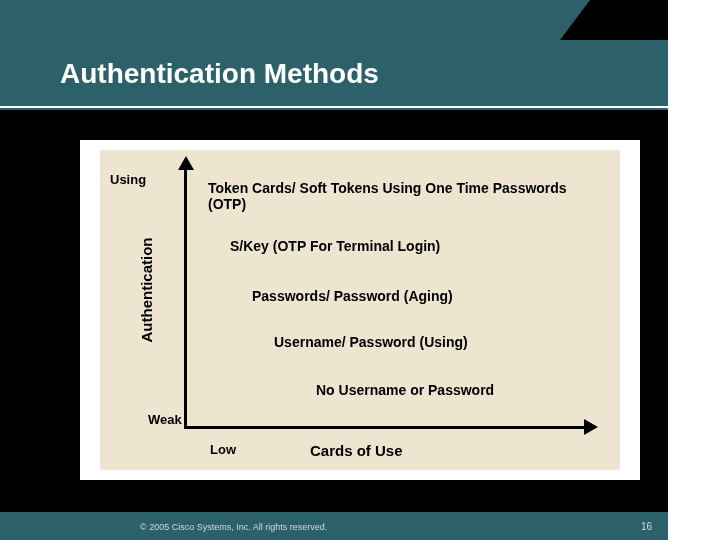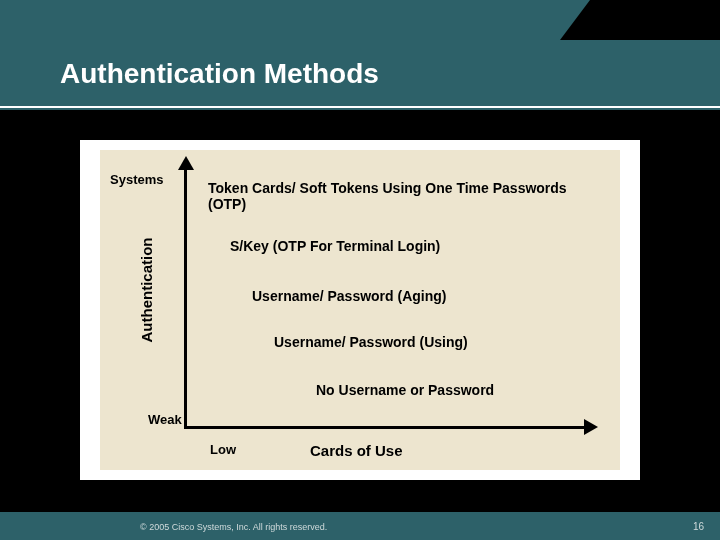--- a/index.html
+++ b/index.html
@@ -5,7 +5,7 @@
   * { margin: 0; padding: 0; box-sizing: border-box; }
   html, body { width: 720px; height: 540px; font-family: Arial, Helvetica, sans-serif; }
   .slide {
-    width: 720px; height: 540px; background: #000; position: relative; overflow: hidden;
+    width: 668px; height: 540px; background: #000; position: relative; overflow: hidden;
   }
   .title-bar {
     position: absolute; top: 0; left: 0; width: 720px; height: 110px;

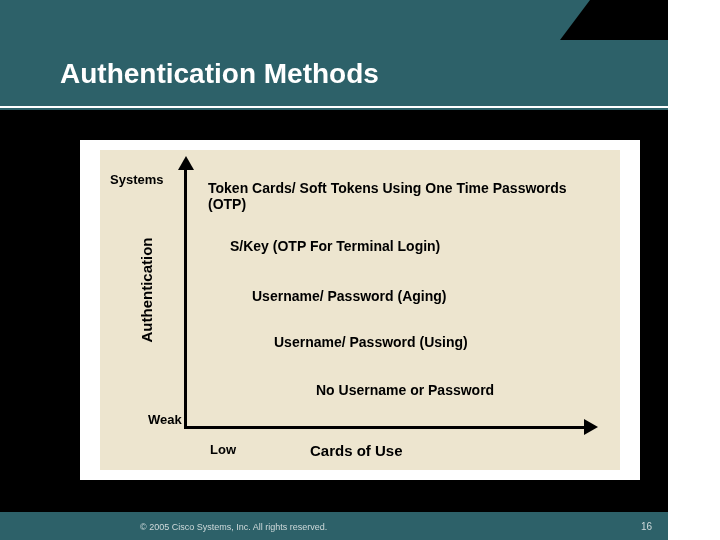--- a/index.html
+++ b/index.html
@@ -80,7 +80,7 @@
 
     <div class="y-label-rot">Authentication</div>
 
-    <div class="lbl" style="left:10px; top:22px;">Systems</div>
+    <div class="lbl" style="left:10px; top:22px;">Using</div>
     <div class="lbl" style="left:16px; top:262px;margin-left:32px;">Weak</div>
 
     <div class="lbl" style="left:110px; top:292px;">Low</div>

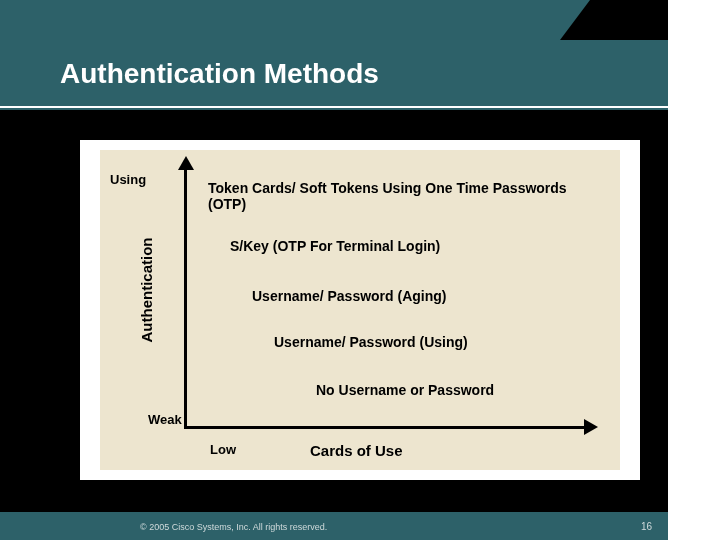--- a/index.html
+++ b/index.html
@@ -89,7 +89,7 @@
 
     <div class="method" style="left:108px; top:30px; white-space:normal; width:380px;">Token Cards/ Soft Tokens Using One Time Passwords (OTP)</div>
     <div class="method" style="left:130px; top:88px;">S/Key (OTP For Terminal Login)</div>
-    <div class="method" style="left:152px; top:138px;">Username/ Password (Aging)</div>
+    <div class="method" style="left:152px; top:138px;">Passwords/ Password (Aging)</div>
     <div class="method" style="left:174px; top:184px;">Username/ Password (Using)</div>
     <div class="method" style="left:196px; top:232px;padding-left:20px;">No Username or Password</div>
   </div>

